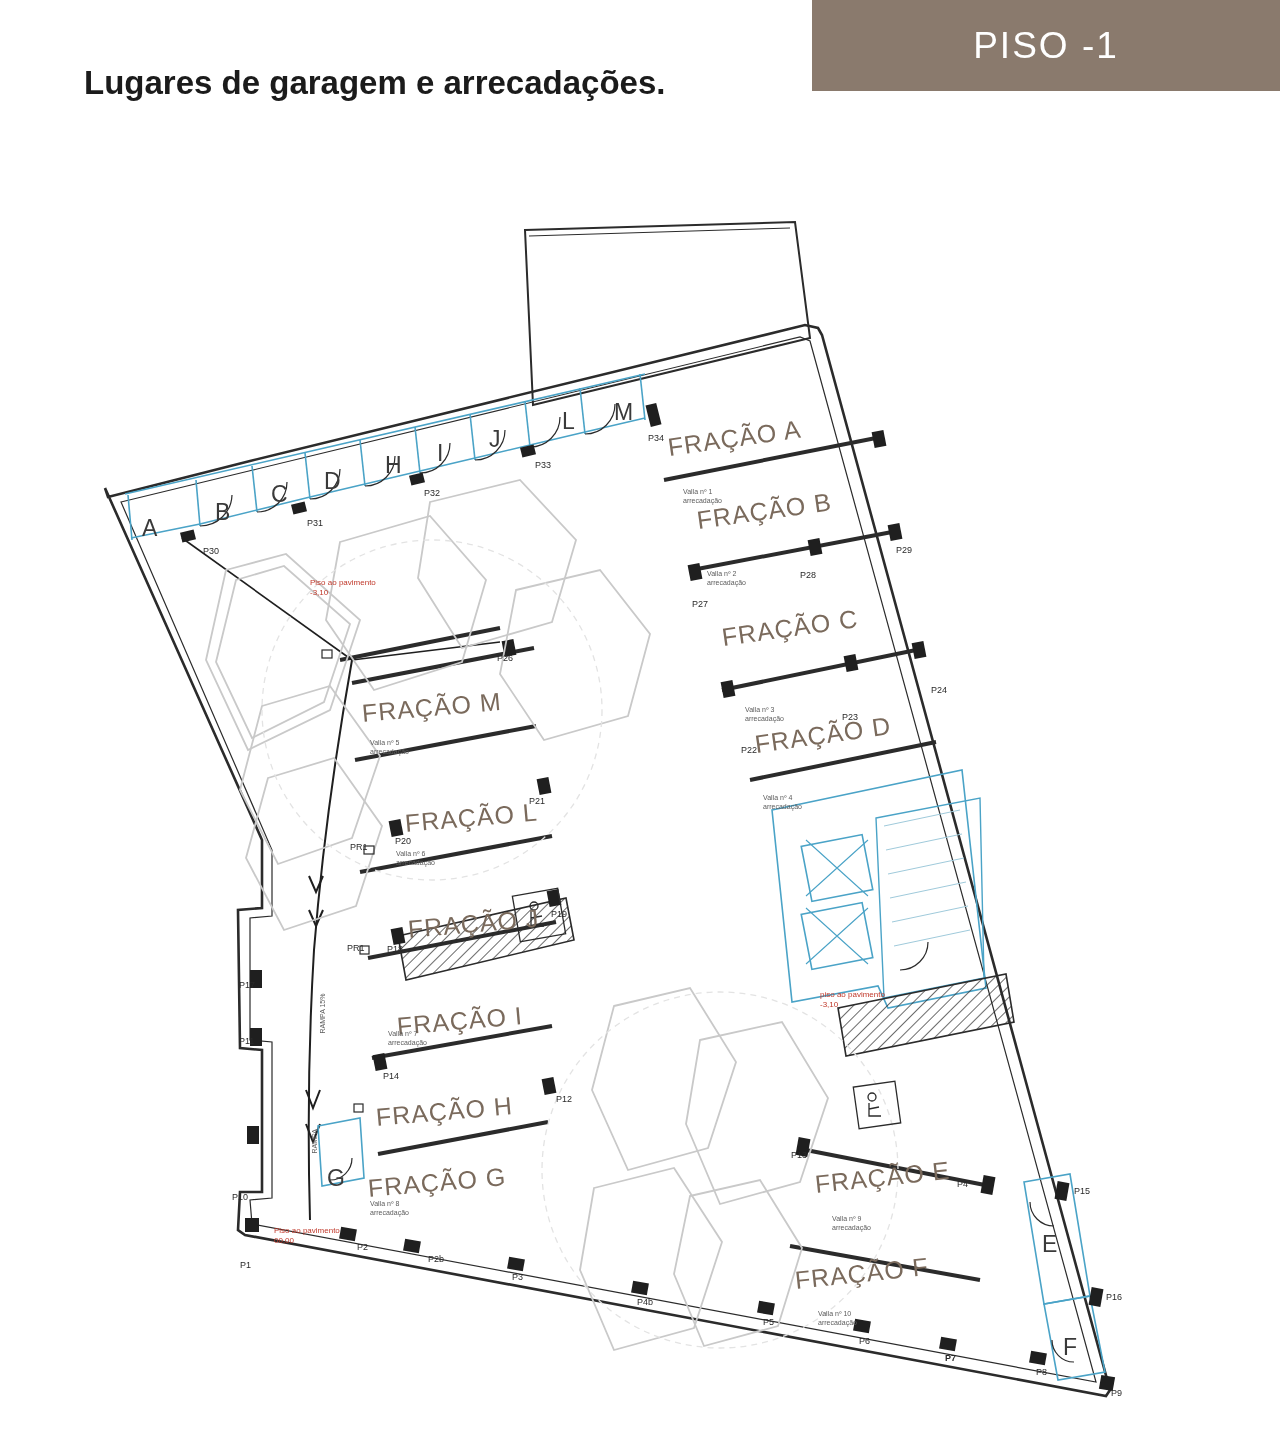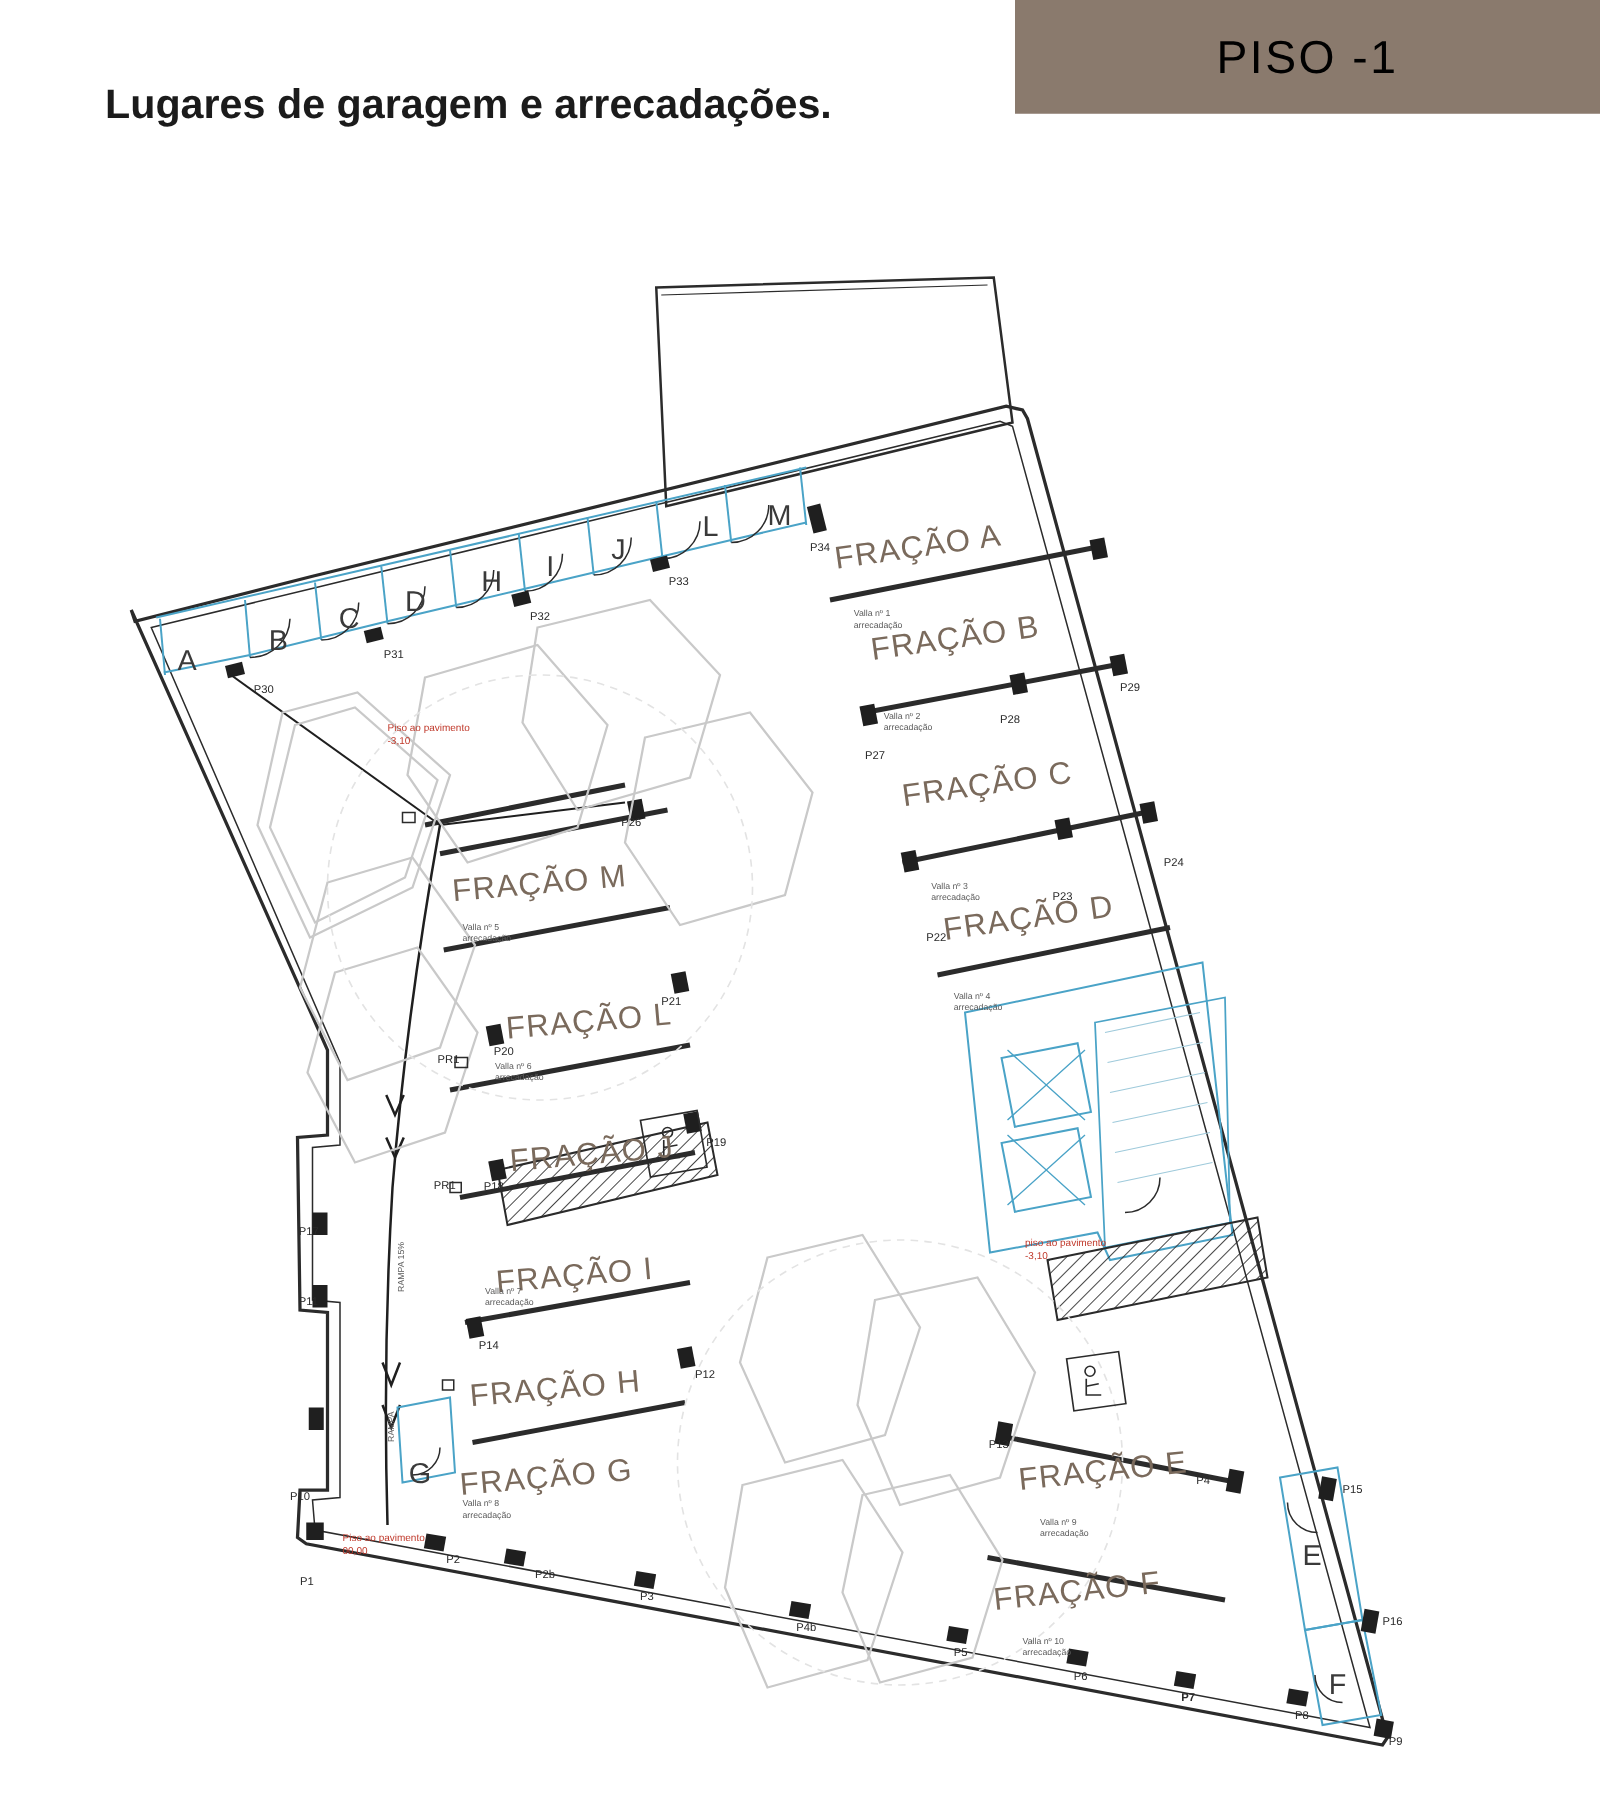--- a/index.html
+++ b/index.html
@@ -11,7 +11,7 @@
   
   #floor-badge{
     position:absolute;left:812px;top:0;width:468px;height:91px;
-    background:#8a7a6d;color:#000000;
+    background:#8a7a6d;color:#ffffff;
     display:flex;align-items:center;justify-content:center;
   }
   #floor-badge span{

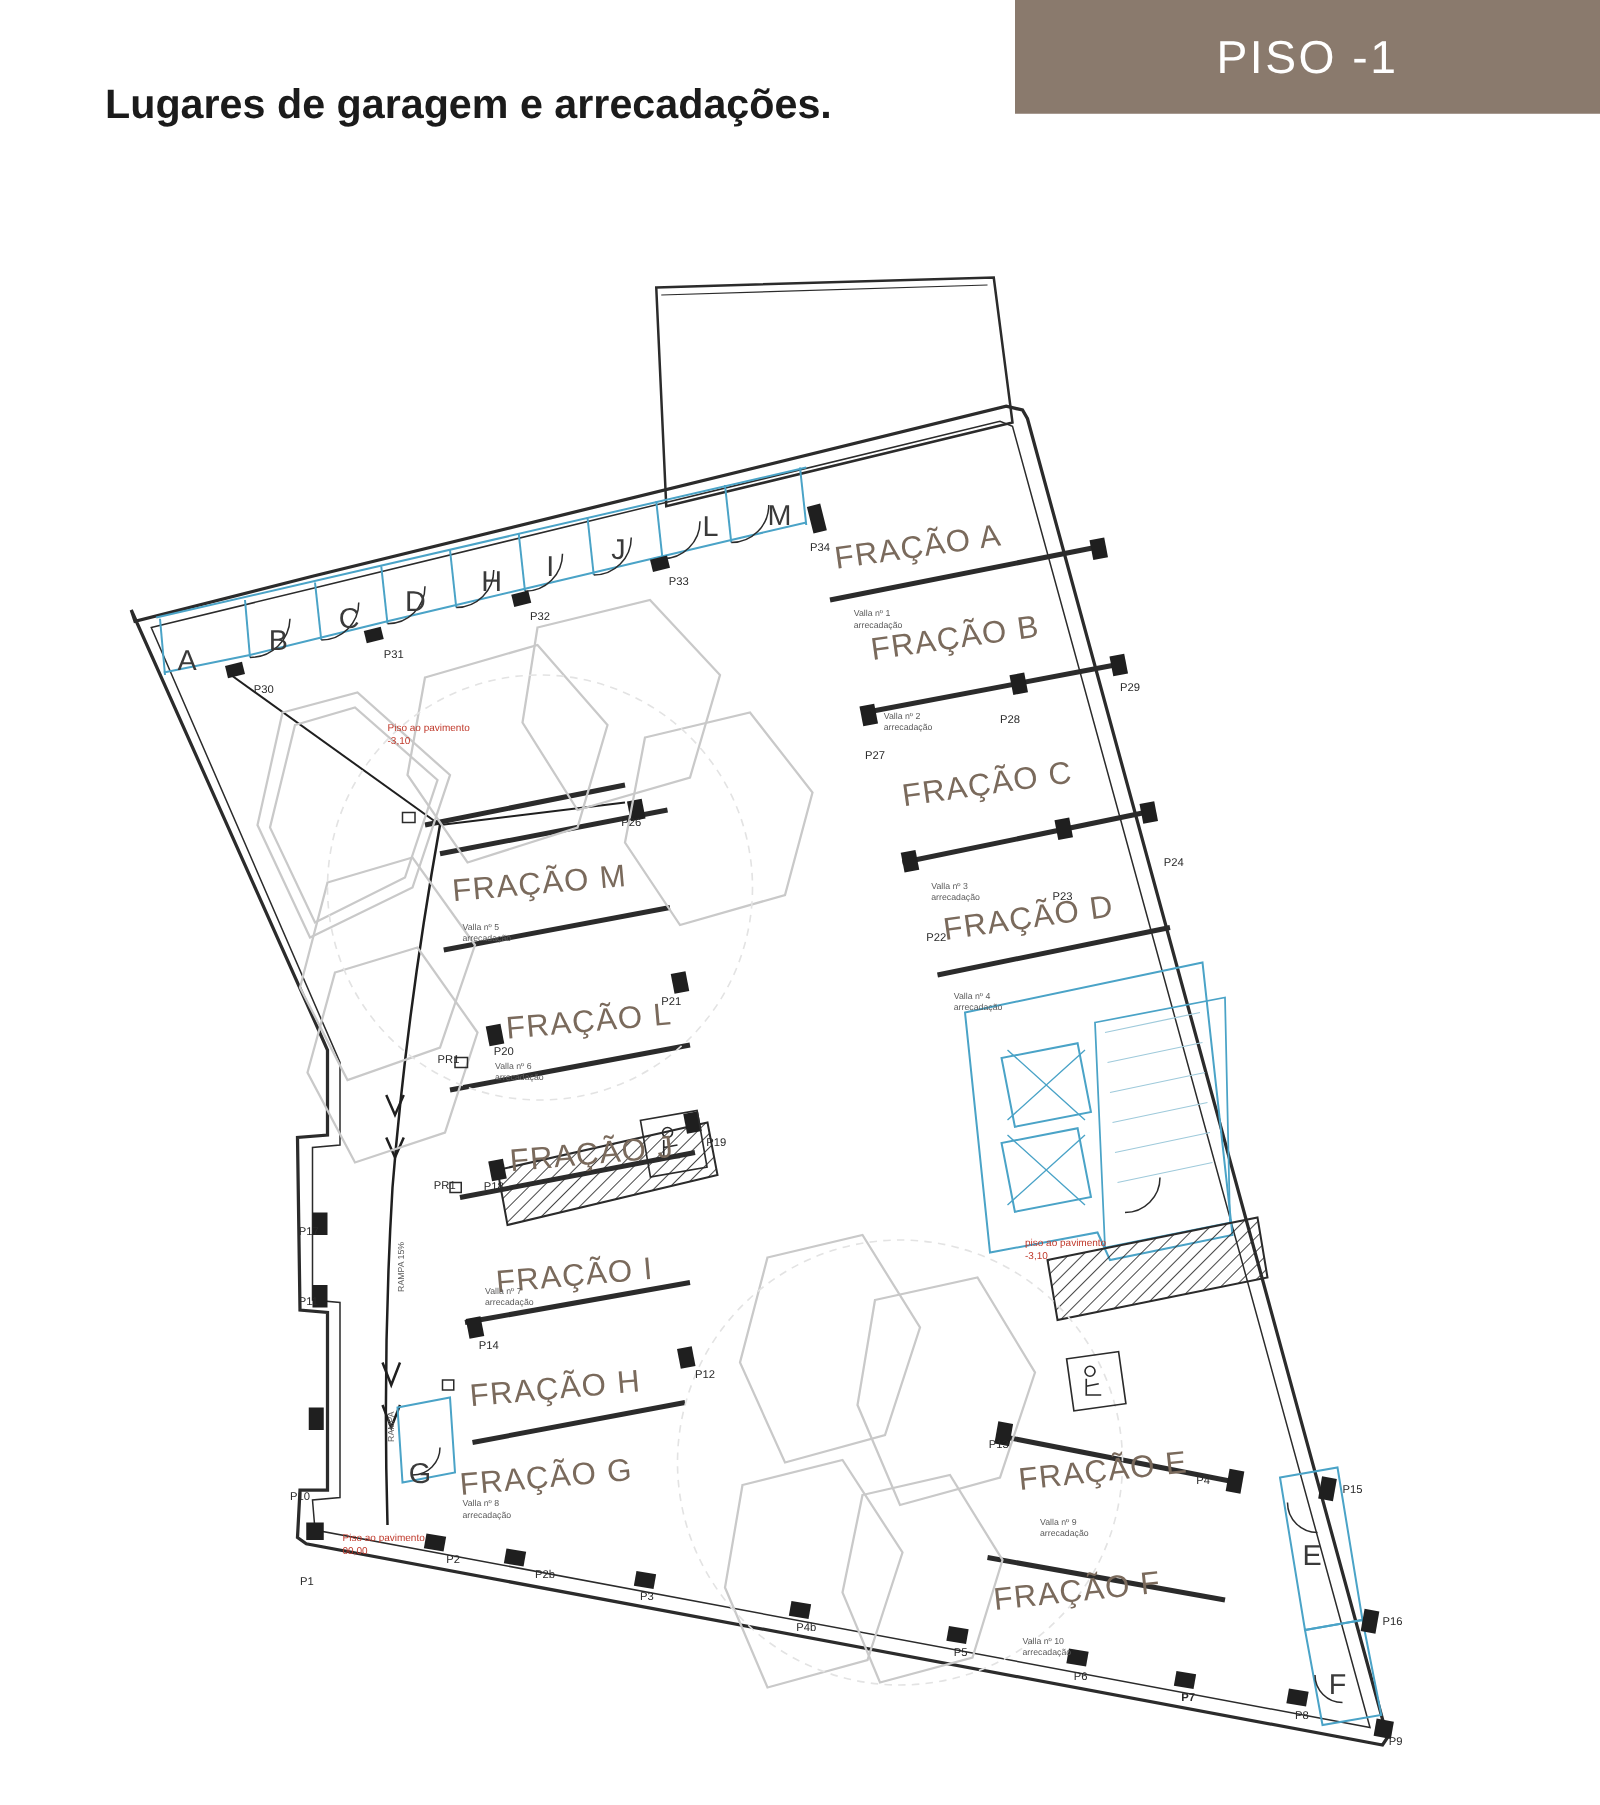--- a/index.html
+++ b/index.html
@@ -321,7 +321,7 @@
       <div class="pcode" style="left: 529px; top: 646px;">P21</div>
       <div class="pcode" style="left: 395px; top: 686px;">P20</div>
       <div class="pcode" style="left: 350px; top: 692px;">PR1</div>
-      <div class="pcode" style="left: 565px; top: 759px;">P19</div>
+      <div class="pcode" style="left: 551px; top: 759px;">P19</div>
       <div class="pcode" style="left: 347px; top: 793px;">PR1</div>
       <div class="pcode" style="left: 387px; top: 794px;">P18</div>
       <div class="pcode" style="left: 239px; top: 830px;">P17</div>

